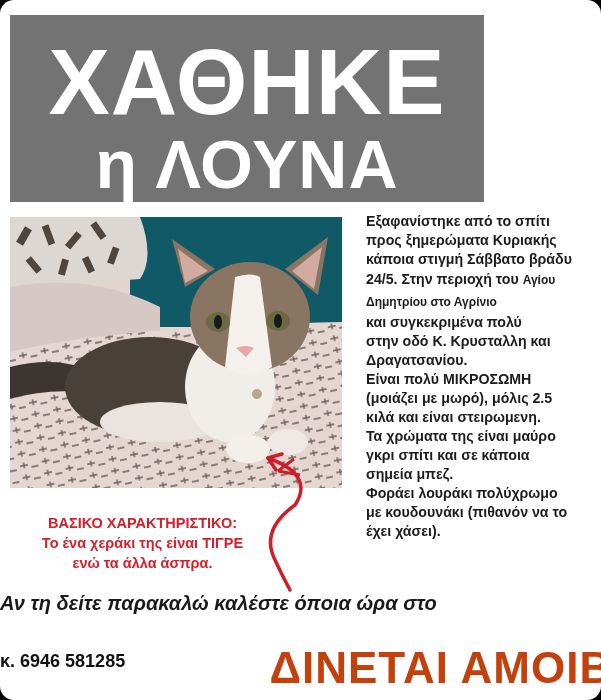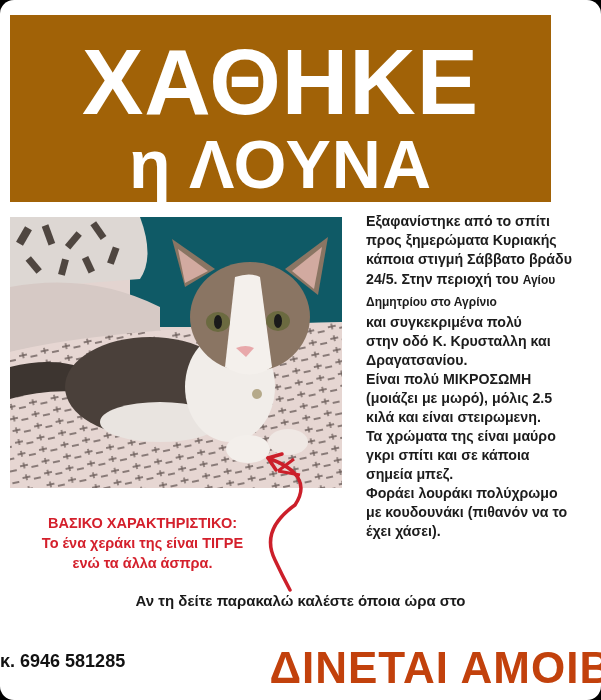--- a/index.html
+++ b/index.html
@@ -5,7 +5,7 @@
   html, body { margin:0; padding:0; }
   body { width:601px; height:700px; background:#000; overflow:hidden; position:relative; font-family:"Liberation Sans", sans-serif; }
   .card { position:absolute; left:0; top:0; width:601px; height:700px; background:#fff; border-radius:14px; overflow:hidden; }
-  .banner { position:absolute; left:10px; top:15px; width:541px; height:187px; background:#a16207; }
+  .banner { position:absolute; left:10px; top:15px; width:474px; height:187px; background:#737373; }
   .title1 { position:absolute; left:0; width:100%; top:20px; text-align:center; color:#fff; font-weight:bold; font-size:92px; line-height:95px; letter-spacing:1px; }
   .title2 { position:absolute; left:0; width:100%; top:112px; text-align:center; color:#fff; font-weight:bold; font-size:68px; line-height:74px; letter-spacing:1px; }
   .photo { position:absolute; left:10px; top:217px; width:332px; height:271px; overflow:hidden; background:#e8dcd8; }

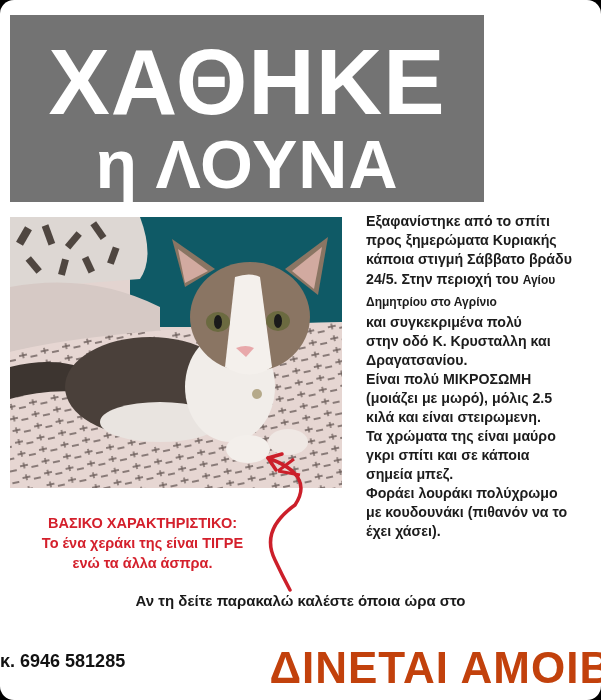--- a/index.html
+++ b/index.html
@@ -14,7 +14,7 @@
   .desc .big { font-size:12px; line-height:22px; }
   .feature { position:absolute; left:10px; top:513px; width:265px; text-align:center; color:#d4202c; font-weight:bold; font-size:14.5px; line-height:20px; }
   .arrow { position:absolute; left:220px; top:440px; }
-  .call { position:absolute; left:0; width:100%; top:592px; text-align:center; font-size:15px; font-weight:bold; color:#1a1a1a; }
+  .call { position:absolute; left:0; width:100%; top:592px; font-size:20px; font-weight:bold; color:#1a1a1a;font-style:italic; }
   .phone { position:absolute; left:0; width:100%; top:651px; text-align:left; font-size:18px; font-weight:bold; color:#111; }
   .reward { position:absolute; left:0; width:100%; top:643px; text-align:right; font-size:44px; font-weight:bold; color:#c2410c; letter-spacing:1px; line-height:50px;padding-left:44px; }
 </style>

